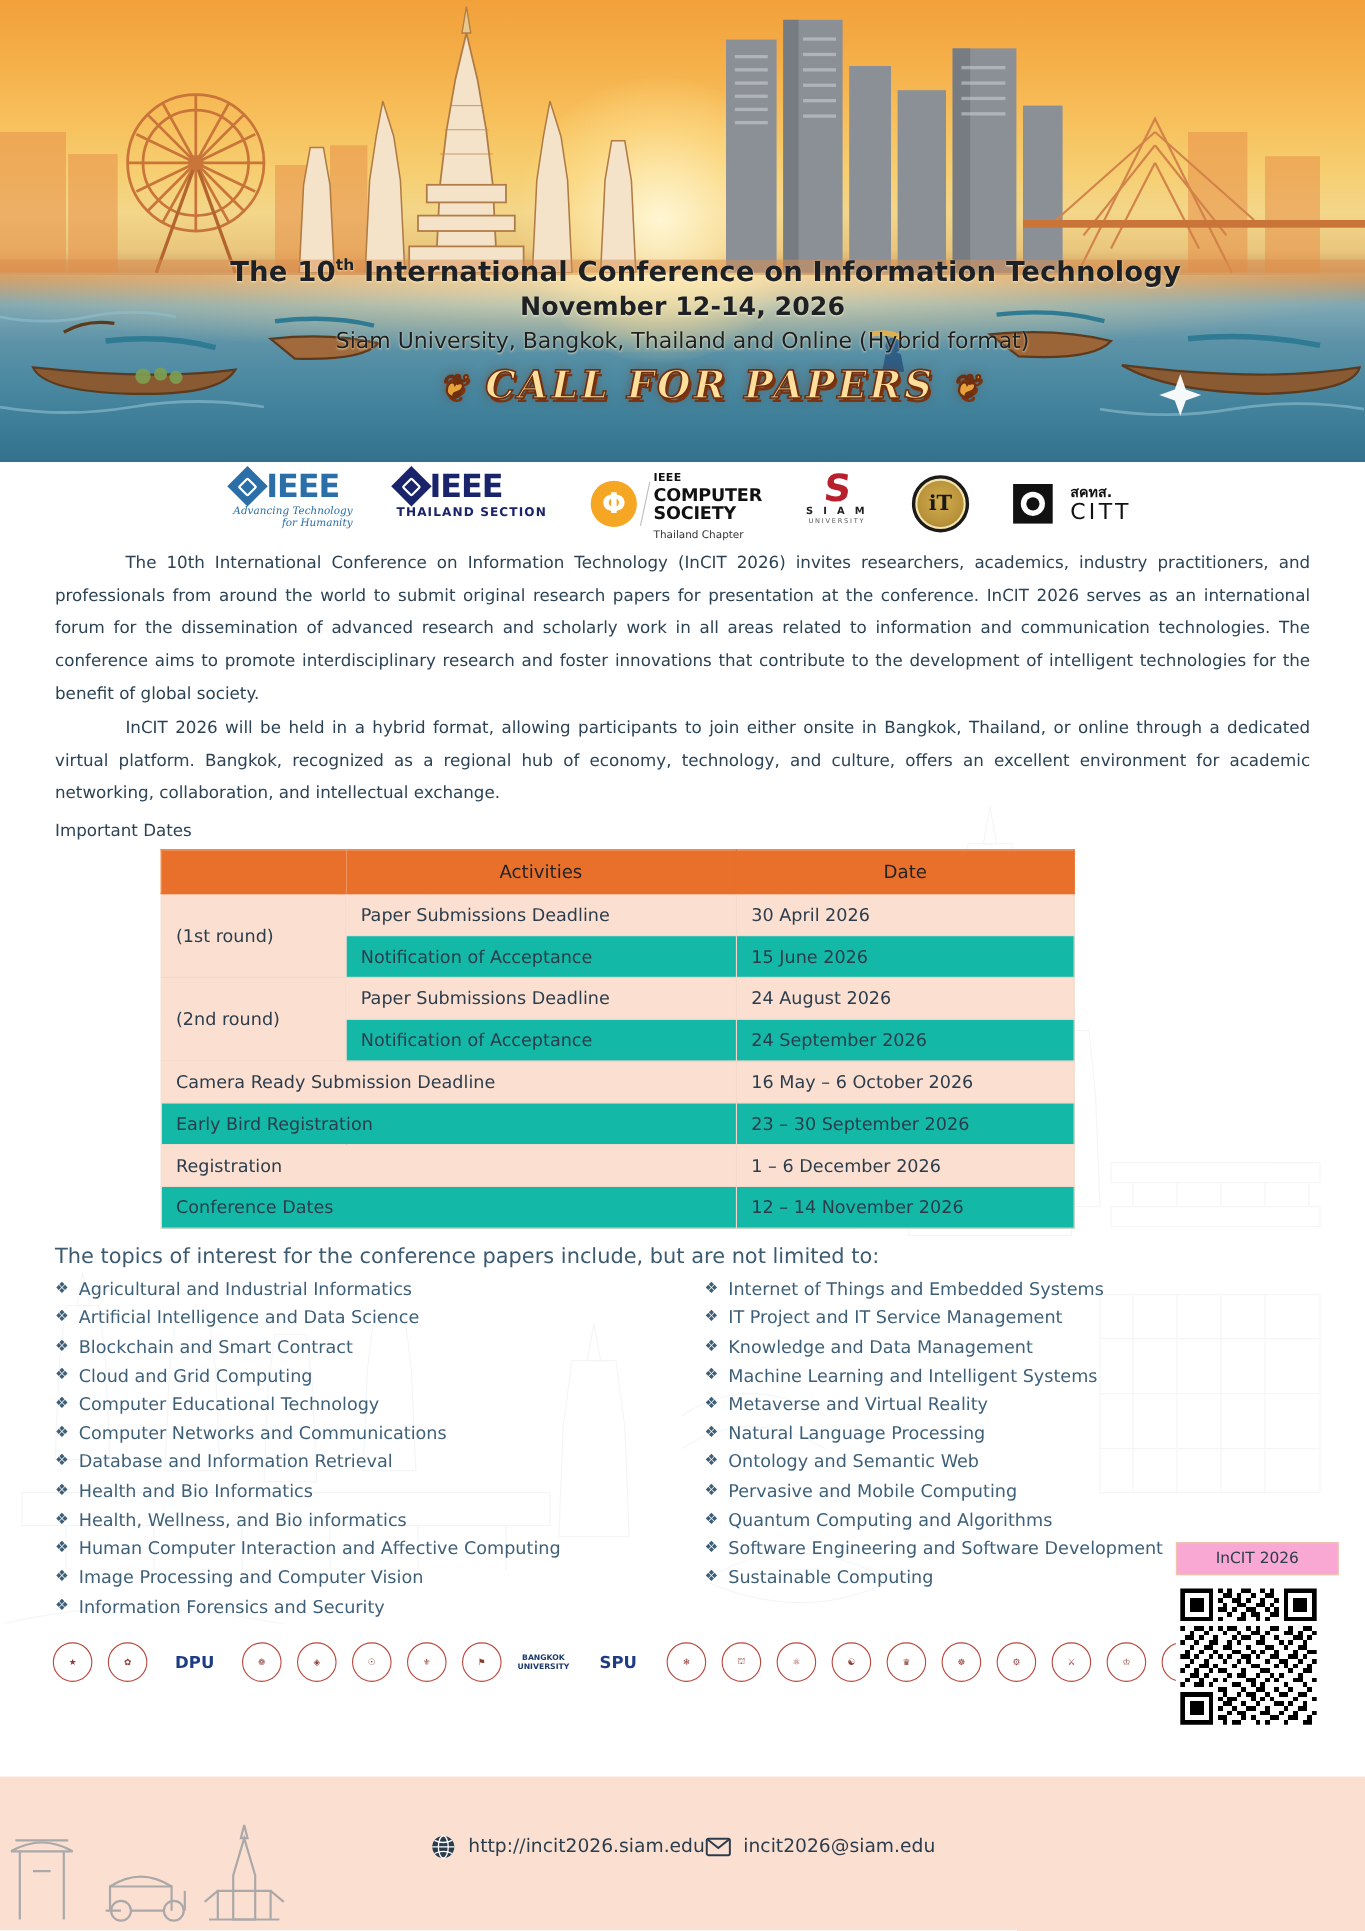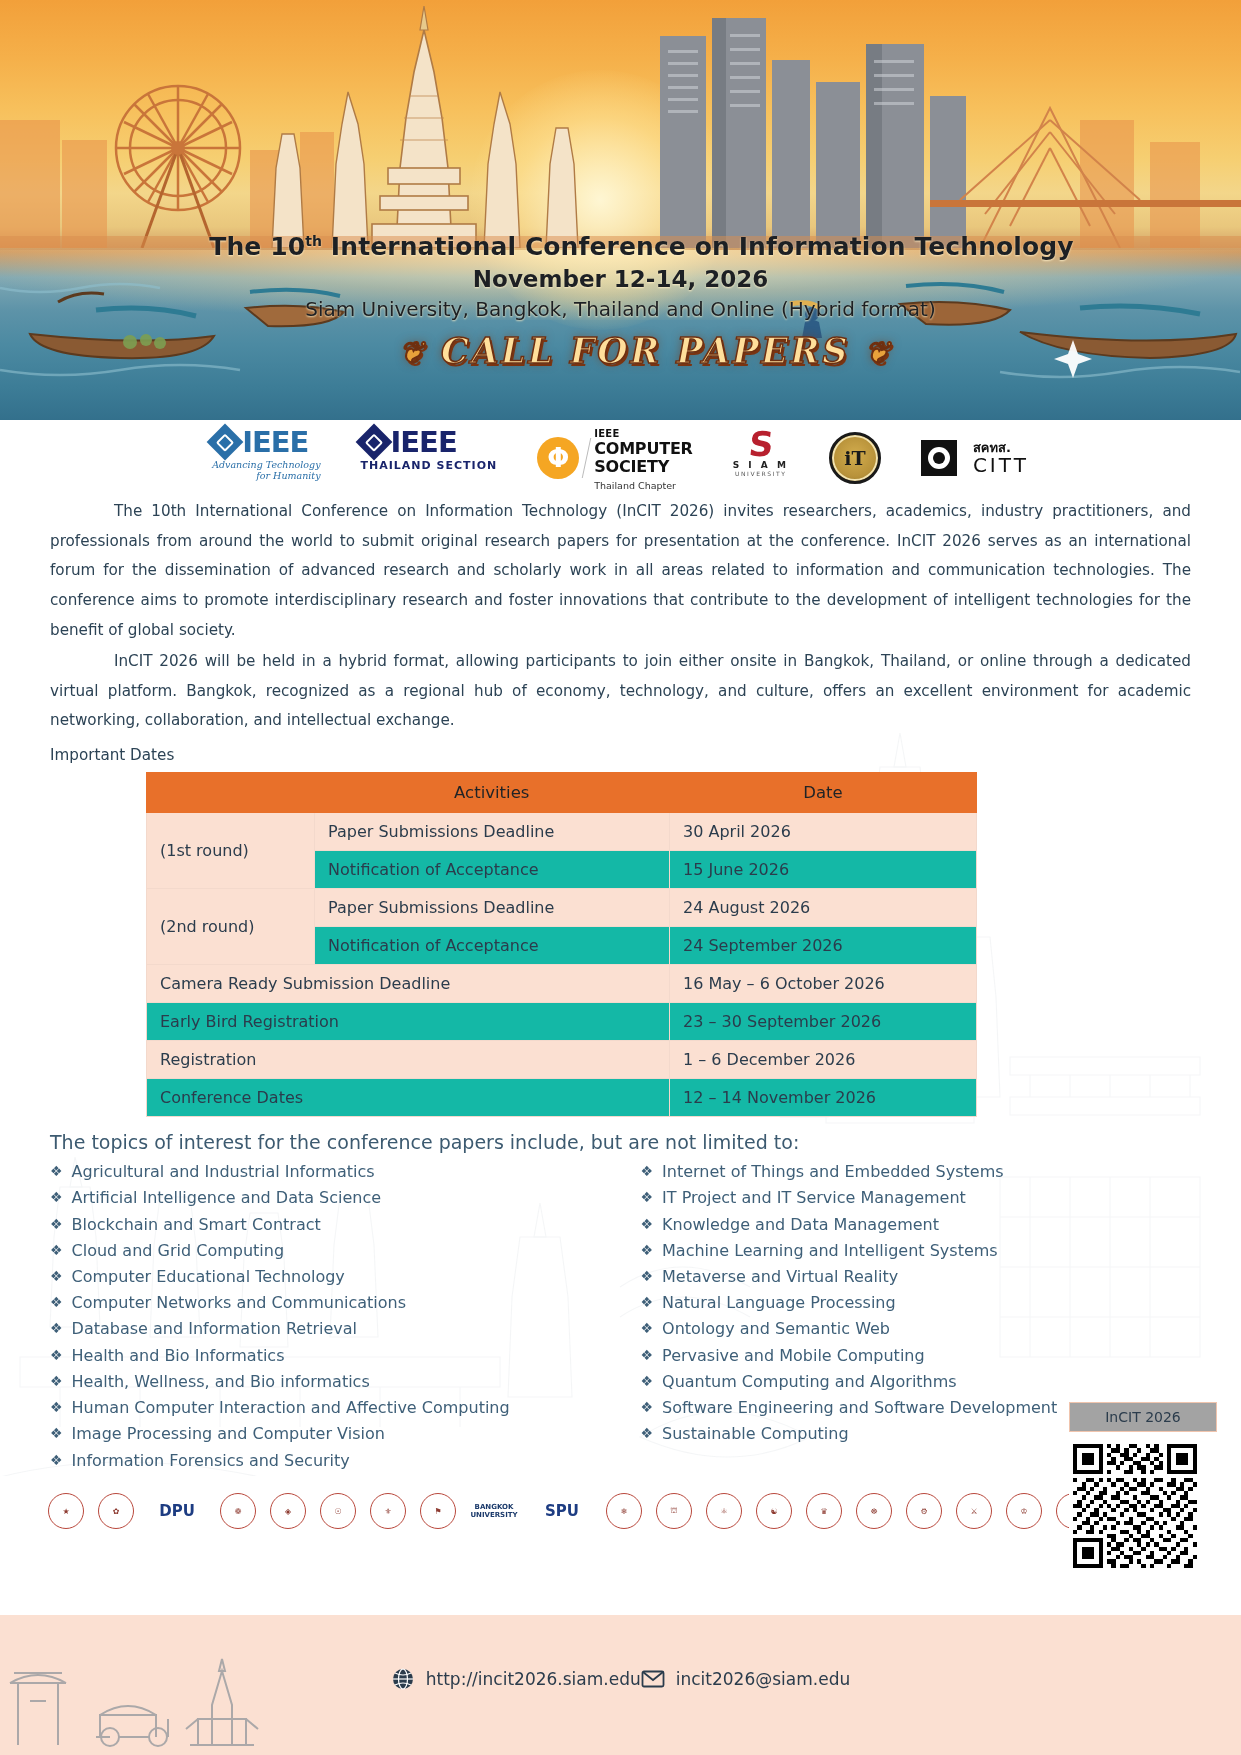--- a/index.html
+++ b/index.html
@@ -201,7 +201,7 @@
   
   .qrbox { position:absolute; right:24px; top:1402px; width:148px; z-index:6; }
   .qr-label {
-    background:#a3a3a3; border:1px solid #f0c4ad;
+    background:#f9a8d4; border:1px solid #f0c4ad;
     font-family:"DejaVu Sans",sans-serif; font-size:14px; color:#2b3c4c;
     text-align:center; padding:6px 0; width:148px;
   }

